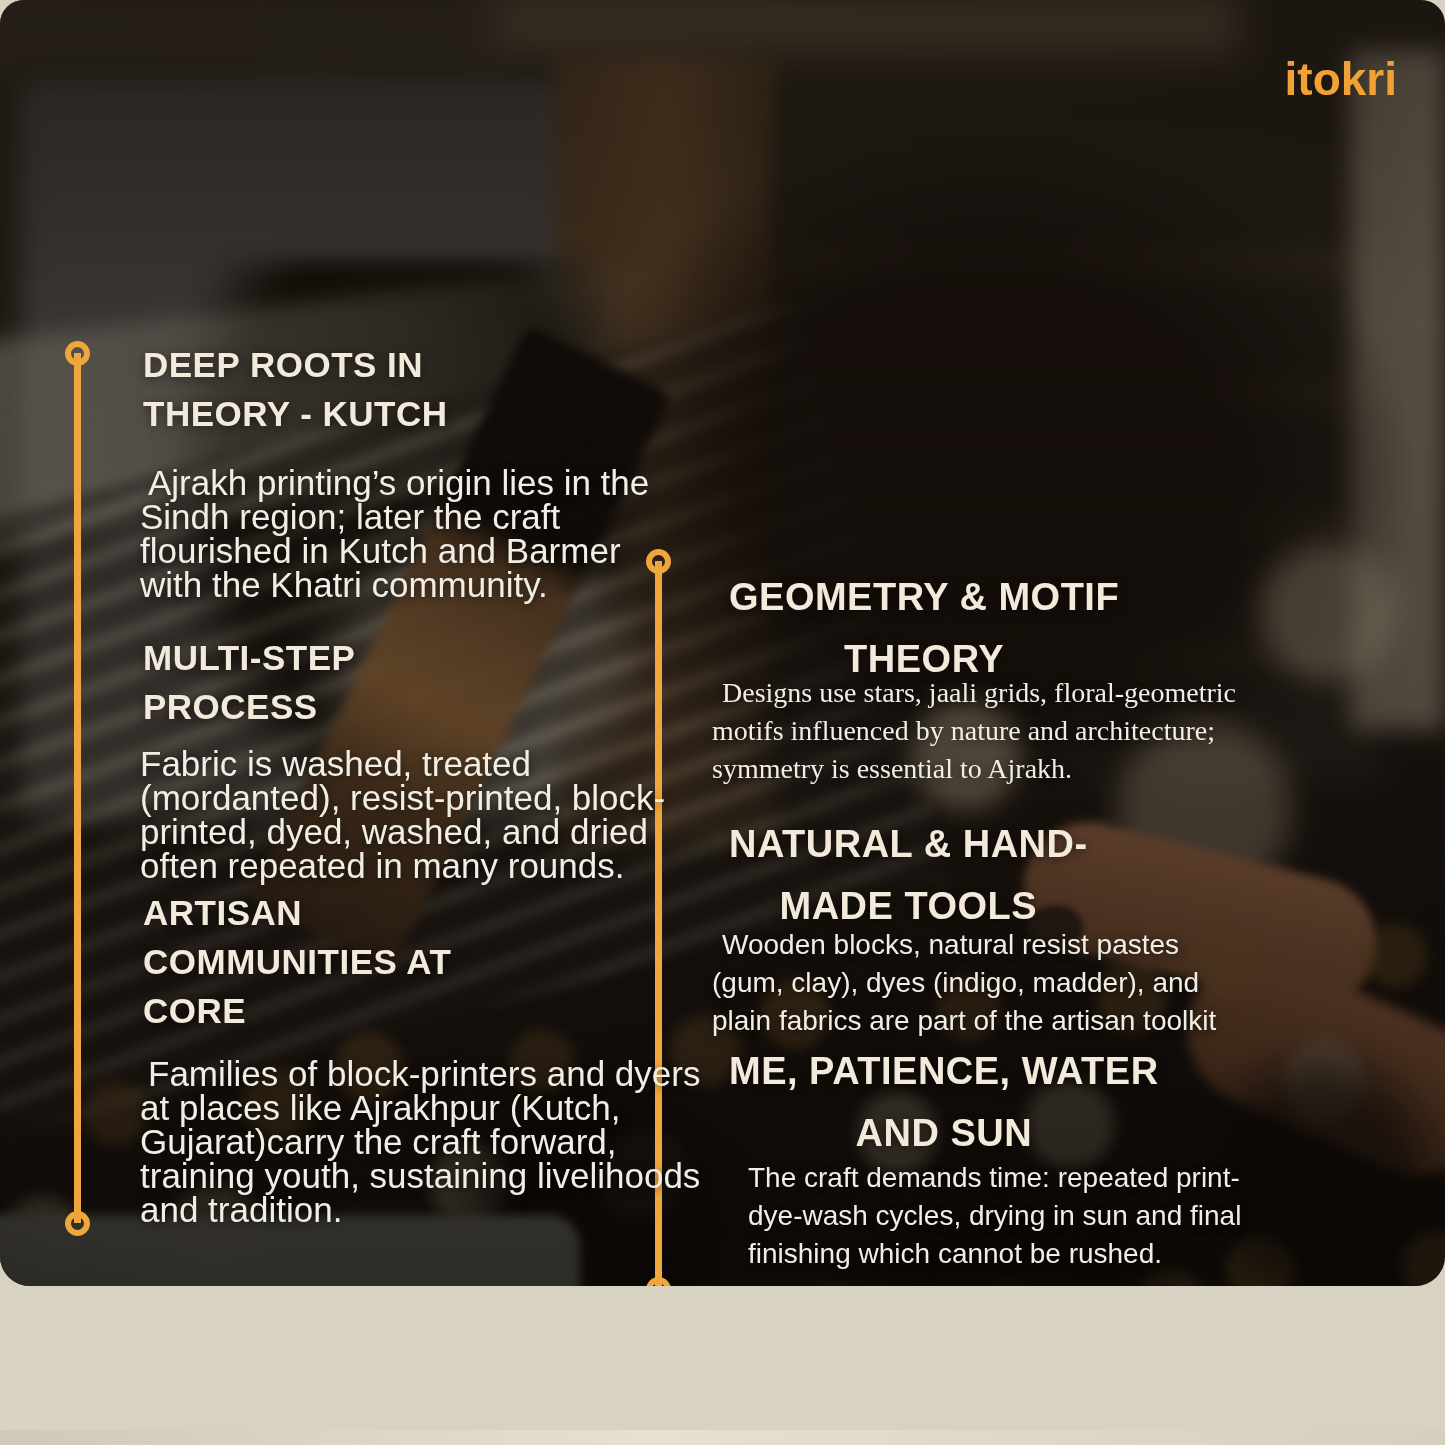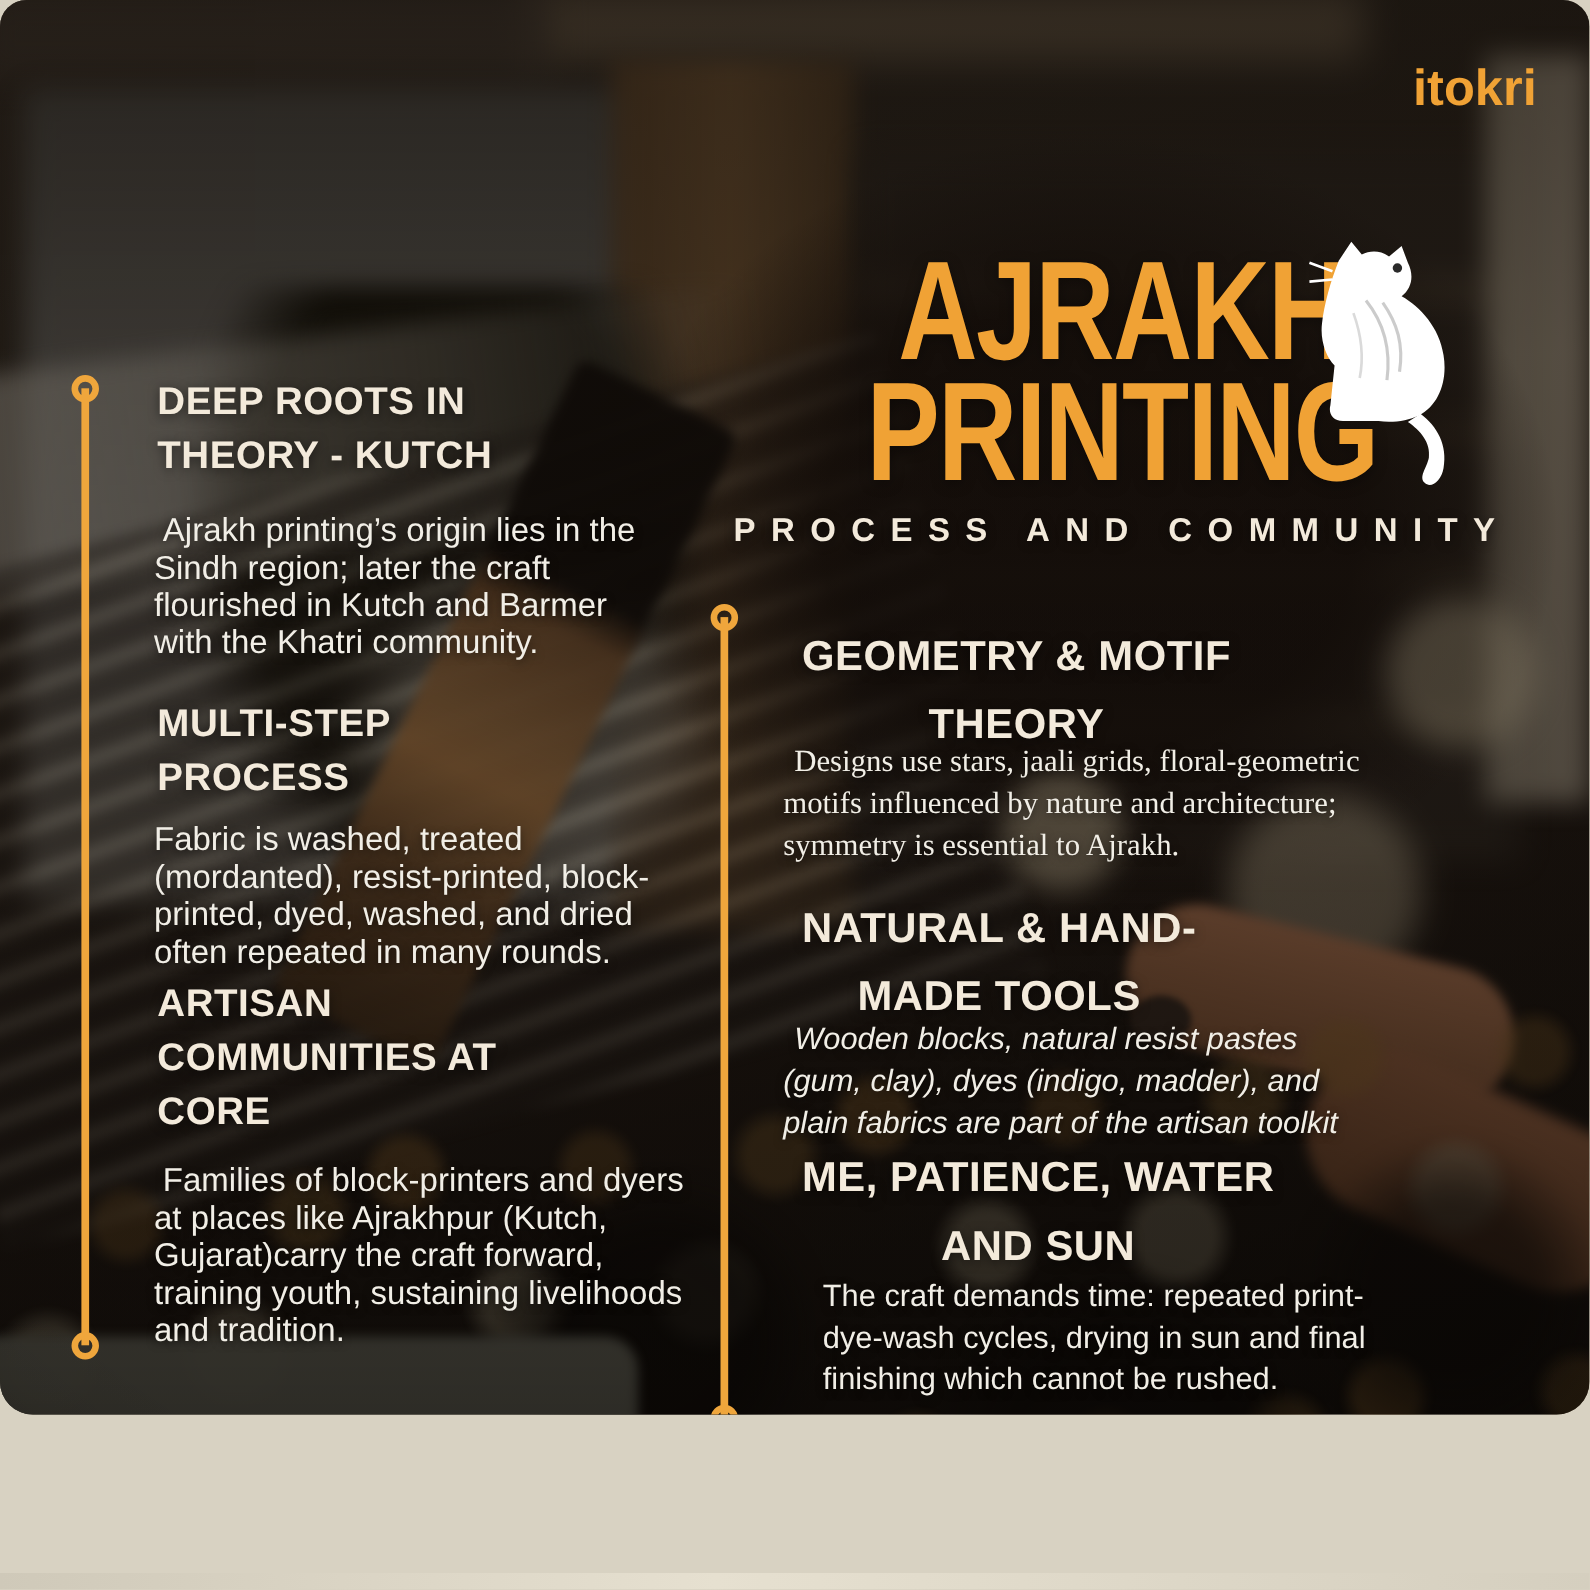--- a/index.html
+++ b/index.html
@@ -164,22 +164,6 @@
 
     <div class="logo">itokri</div>
 
-    <header class="header">
-      <h1 class="title">AJRAKH
-PRINTING</h1>
-      <div class="subtitle">PROCESS AND COMMUNITY</div>
-      <div class="cat">
-        <svg viewBox="0 0 210 250" width="200" height="250">
-          <path d="M62,20 L74,2 84,14 C92,10 102,10 110,16 L122,6 128,22 C134,34 132,46 122,54 C140,64 158,84 162,110 C166,134 158,158 138,168 C128,173 112,175 100,173 L66,173 C56,173 52,166 54,158 L58,120 C50,112 44,96 46,80 C48,62 54,40 62,20 Z" fill="#ffffff"></path>
-          <path d="M140,166 C156,178 166,196 162,218 C160,230 150,238 144,232 C138,226 146,218 148,208 C150,194 140,182 128,174 Z" fill="#ffffff"></path>
-          <path d="M88,58 C104,78 112,104 108,134" stroke="#a9a9a9" stroke-width="3" fill="none" opacity="0.6"></path>
-          <path d="M104,60 C118,80 124,100 120,126" stroke="#9a9a9a" stroke-width="3" fill="none" opacity="0.5"></path>
-          <path d="M76,70 C84,92 86,112 82,132" stroke="#b5b5b5" stroke-width="2.5" fill="none" opacity="0.5"></path>
-          <circle cx="118" cy="27" r="4.5" fill="#2a2a2a"></circle>
-          <path d="M56,30 L34,22 M56,38 L34,40" stroke="#ffffff" stroke-width="2.5" fill="none"></path>
-        </svg>
-      </div>
-    </header>
 
     <div class="timeline timeline-left">
       <span class="tl-dot tl-dot-top"></span>

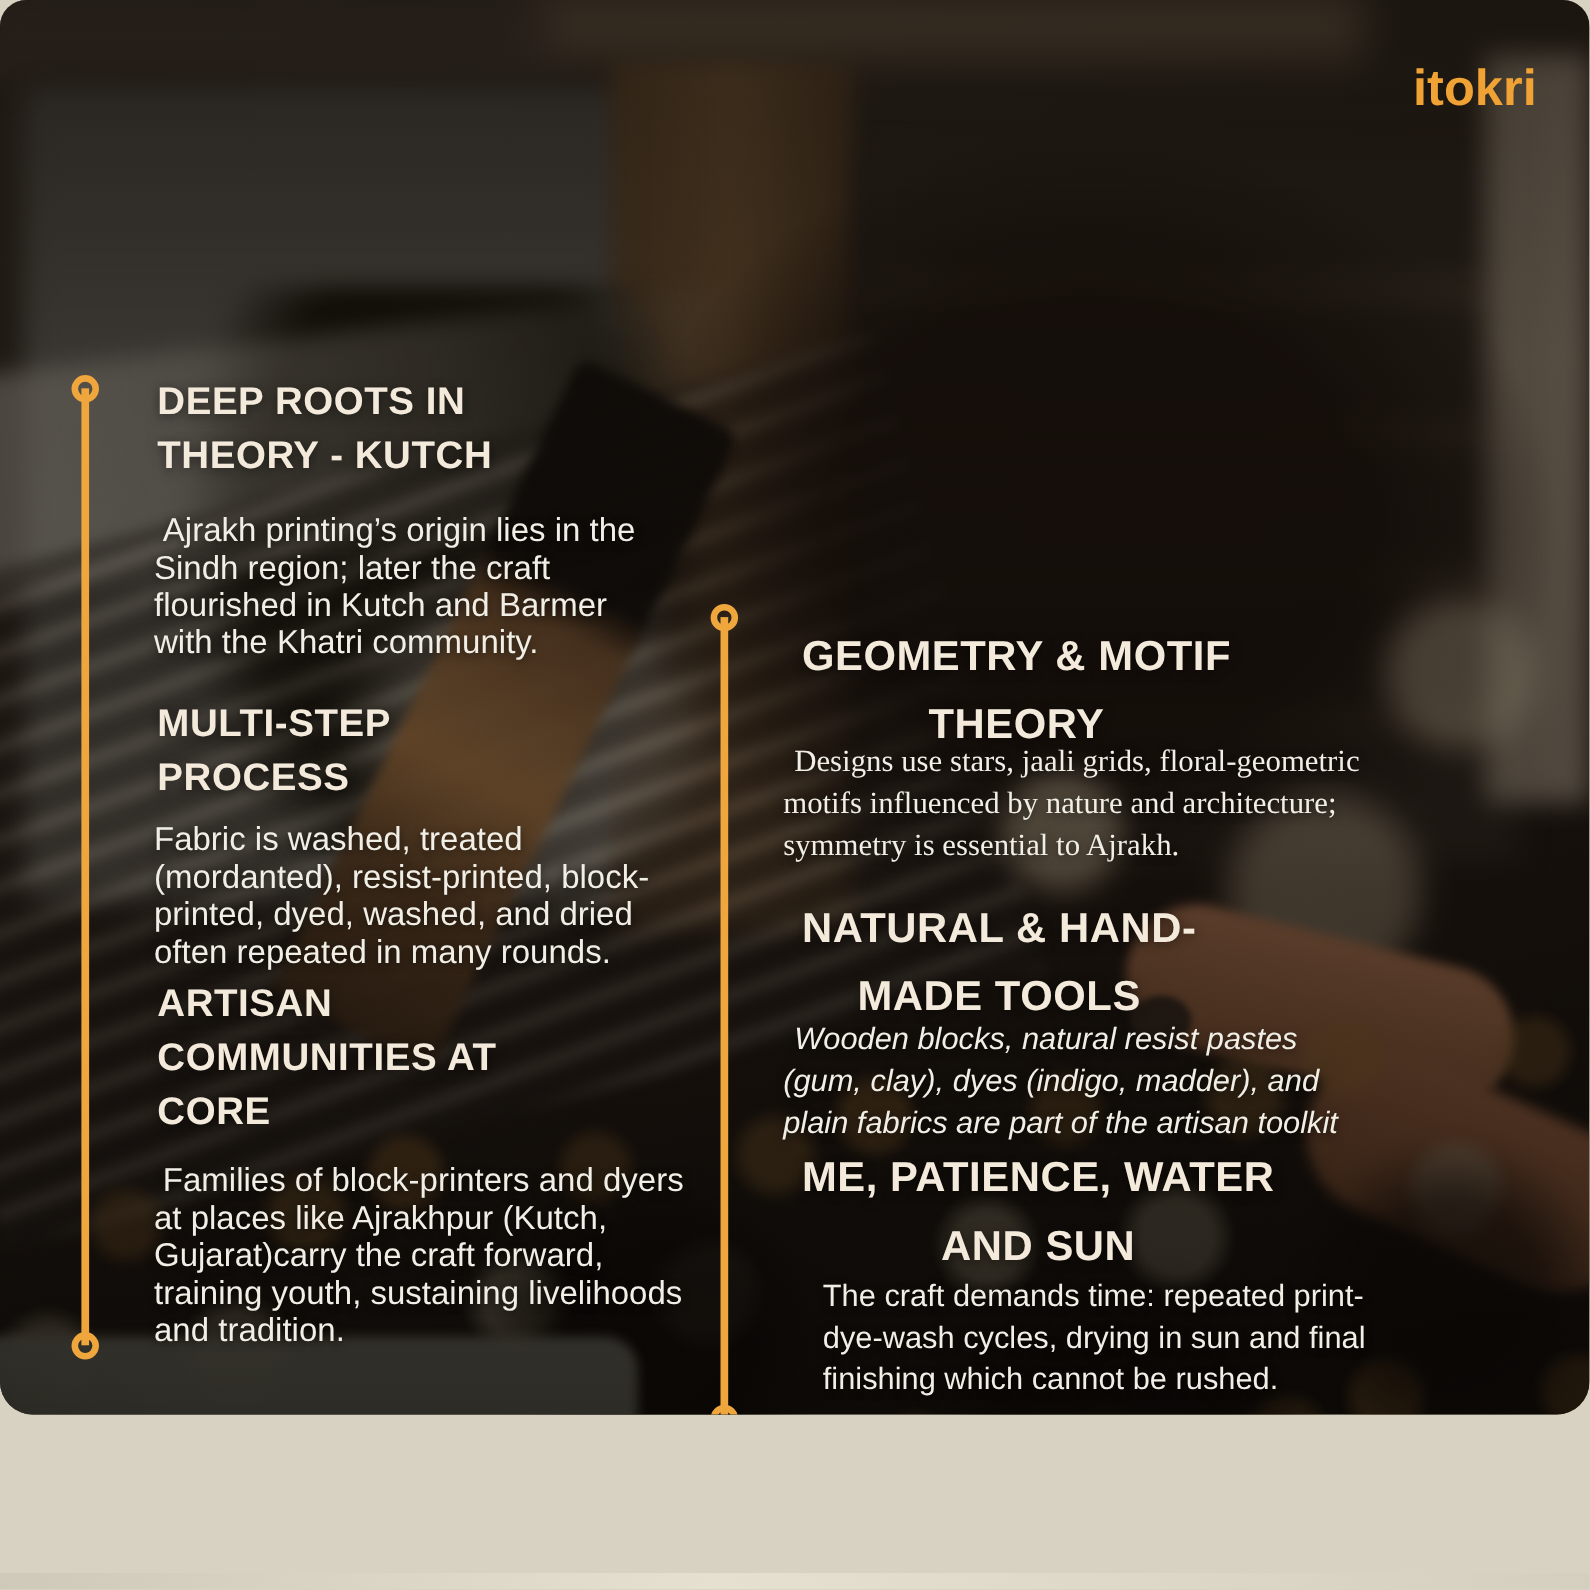--- a/index.html
+++ b/index.html
@@ -122,7 +122,7 @@
     text-shadow:0 2px 8px rgba(0,0,0,.5);
   }
   .col-left  .sec-heading { left:143px; font-size:35px; line-height:49px; letter-spacing:.5px; }
-  .col-left  .sec-body    { left:140px; font-size:30px; line-height:34px; }
+  .col-left  .sec-body    { left:140px; font-size:35px; line-height:34px; }
   .col-right .sec-heading { left:729px; font-size:38px; line-height:62px; letter-spacing:.5px;text-align:center; }
   .col-right .sec-body    { left:712px; font-size:28px; line-height:38px; }
 

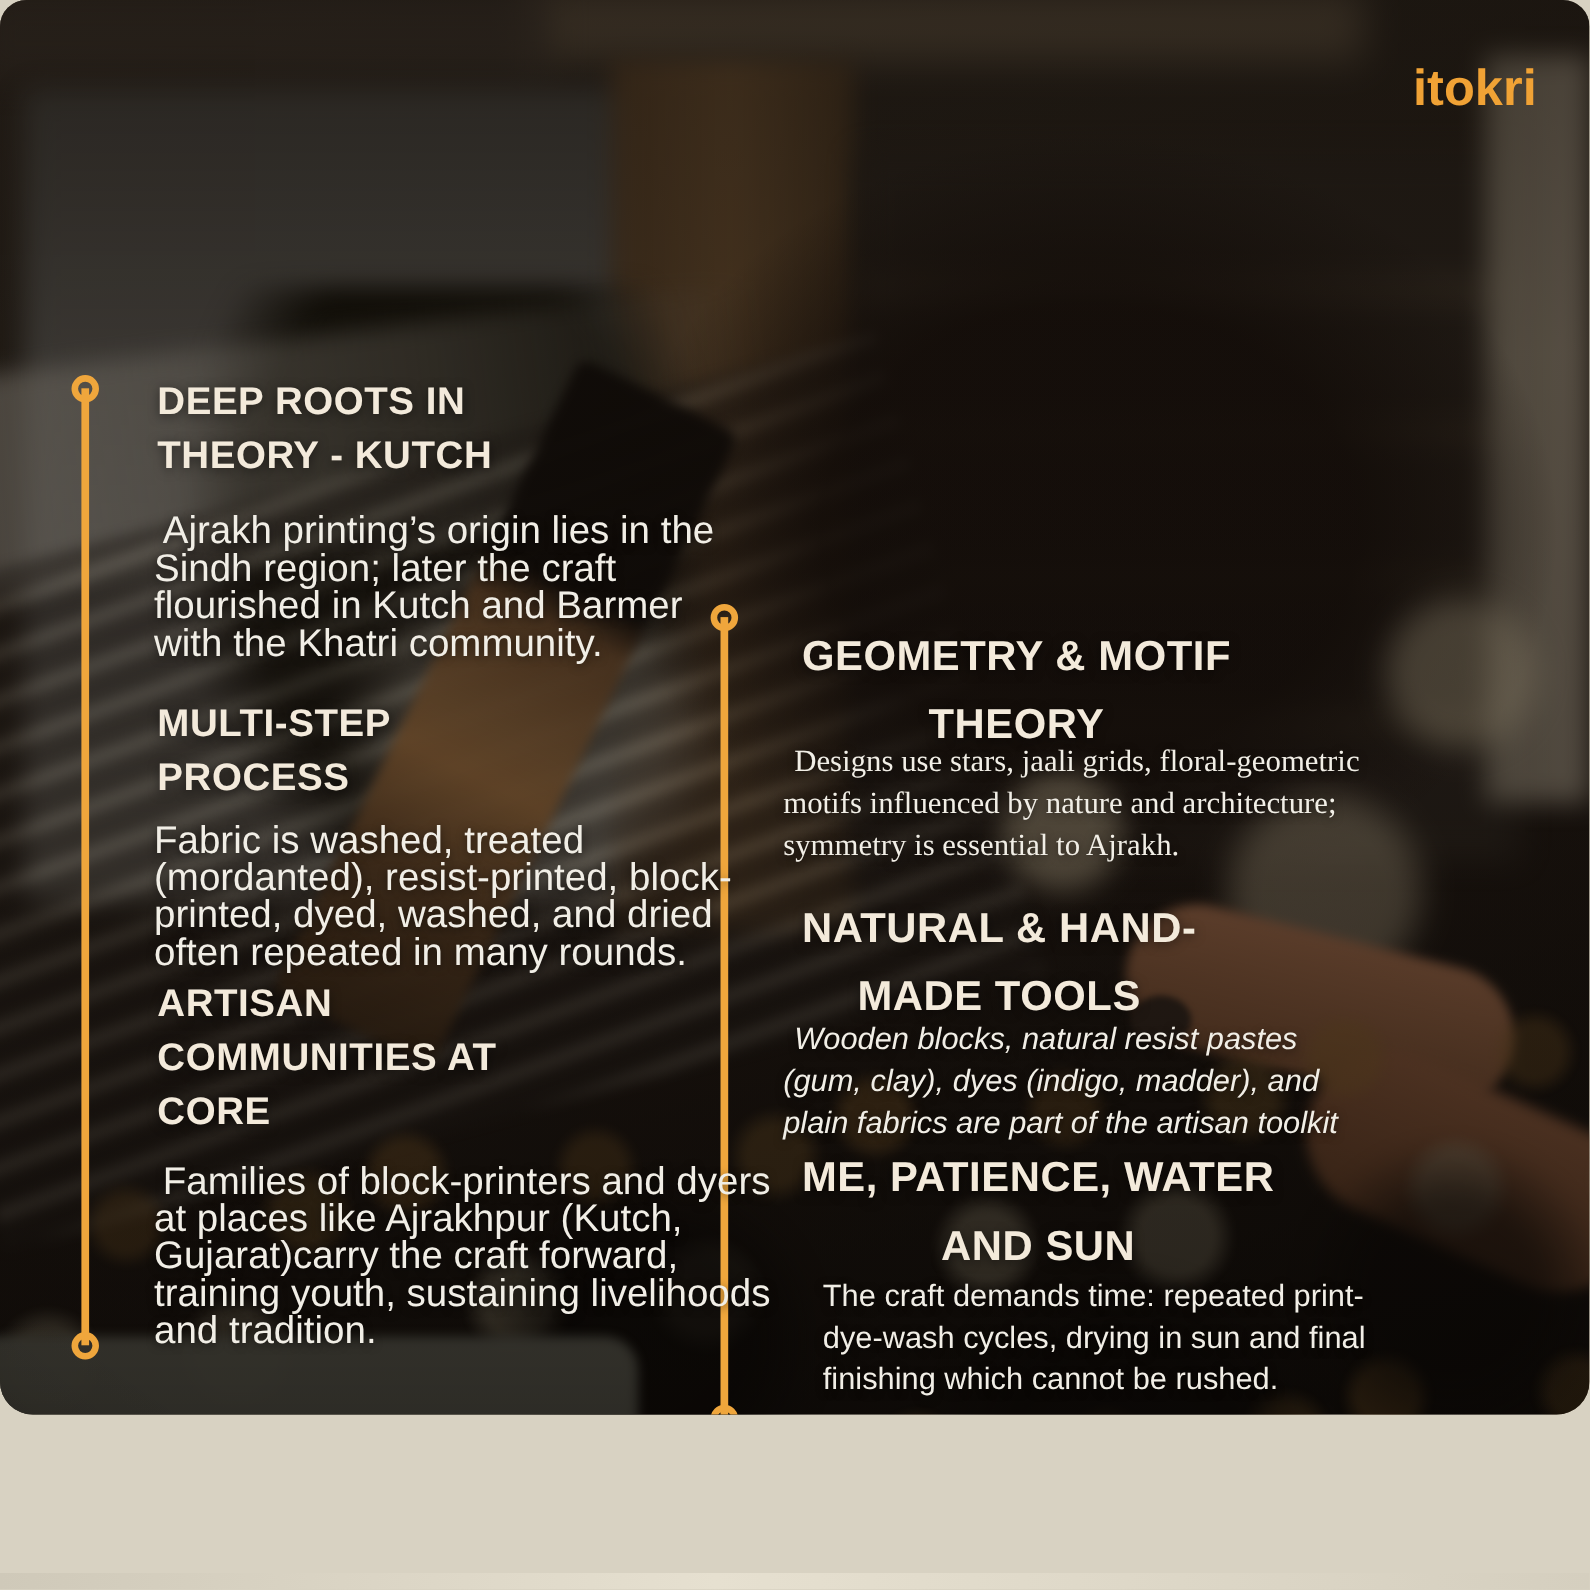--- a/index.html
+++ b/index.html
@@ -130,7 +130,7 @@
   .lh2 { top:633px; }  .lb2 { top:747px; }
   .lh3 { top:888px; }  .lb3 { top:1057px; text-indent:8px; }
   .rh1 { top:566px; }  .rb1 { top:674px; text-indent:10px;font-family:Liberation Serif, serif; }
-  .rh2 { top:813px; }  .rb2 { top:926px; text-indent:10px;font-style:italic; }
+  .rh2 { top:813px; }  .rb2 { top:926px; text-indent:10px; }
   .rh3 { top:1040px; } .rb3 { top:1159px;margin-left:36px; }
 
   .bottom-strip { position:absolute; left:0; bottom:0; width:1445px; height:15px;

